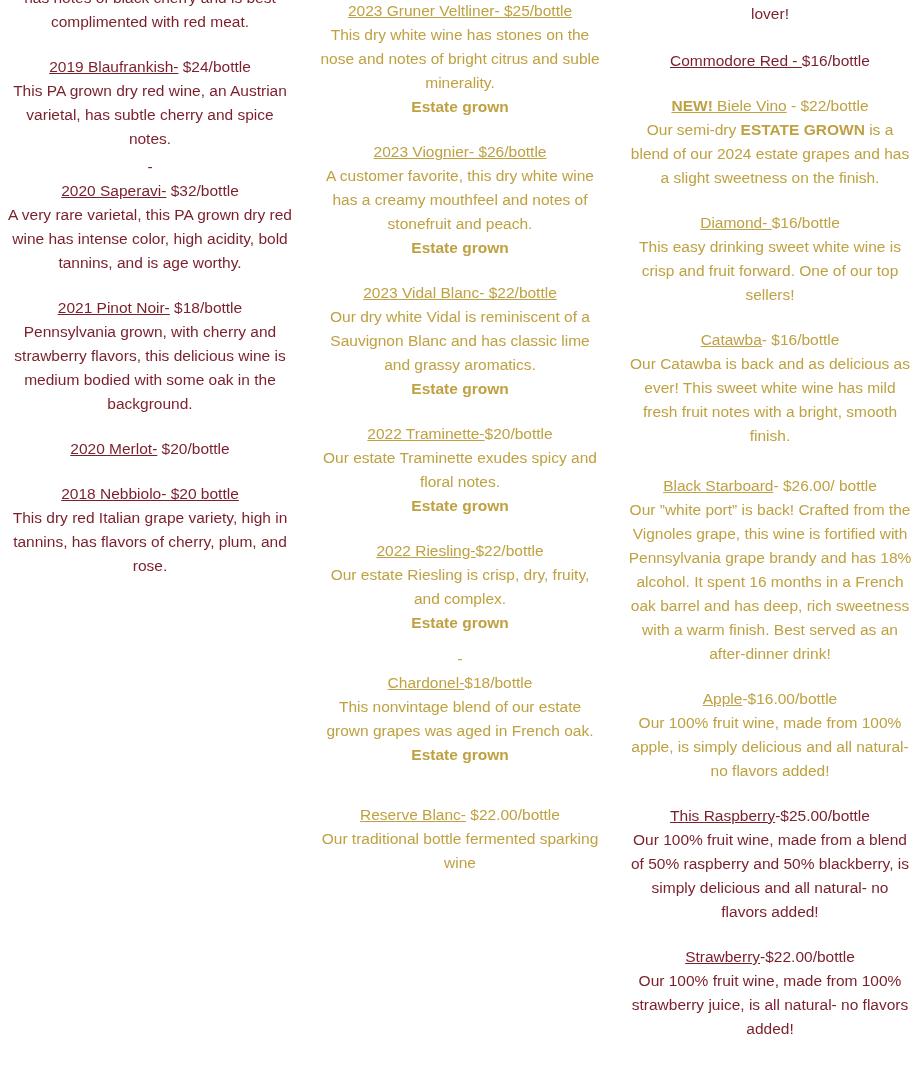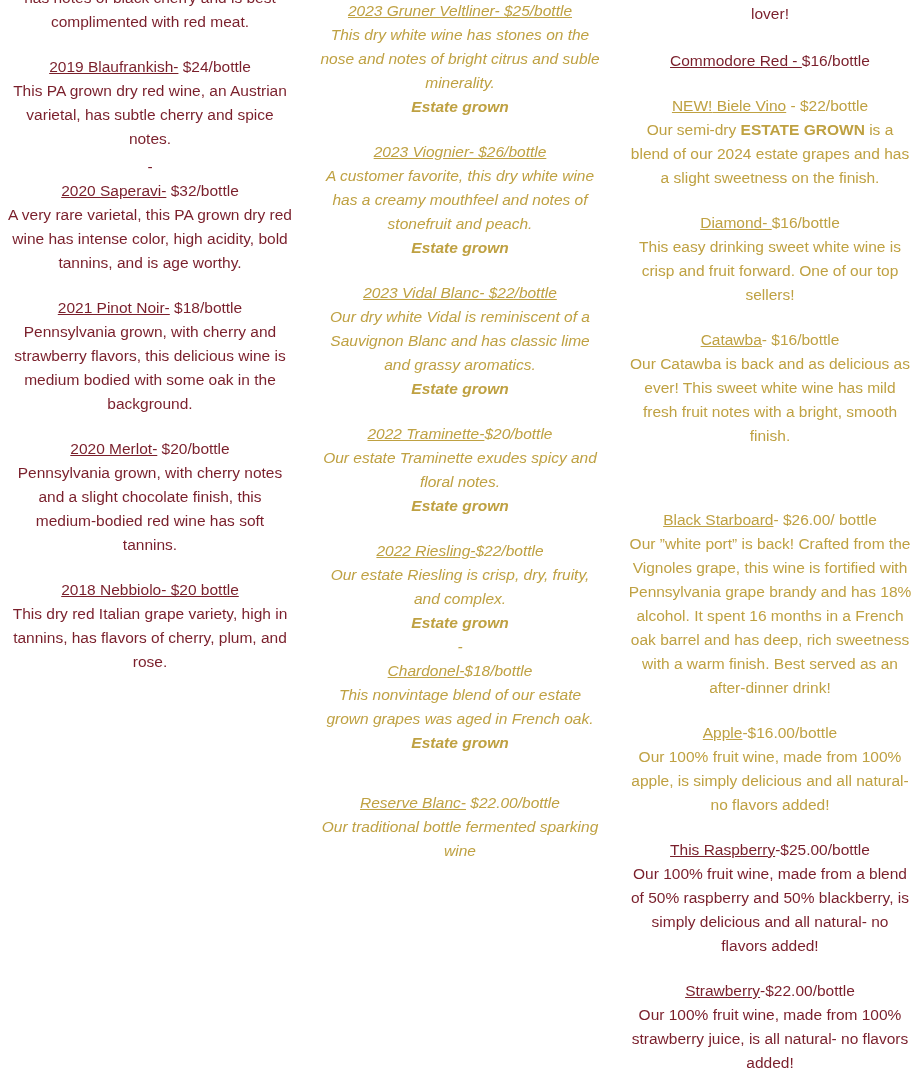--- a/index.html
+++ b/index.html
@@ -7,7 +7,7 @@
          font-family:"Liberation Sans", "DejaVu Sans", sans-serif; font-size:15.5px; line-height:24px; }
   .col { position:absolute; top:0; text-align:center; }
   .c1 { left:8px; width:284px; top:-14px; }
-  .c2 { left:318px; width:284px; top:-1px;font-style:italic; }
+  .c2 { left:318px; width:284px; top:-1px; }
   .c3 { left:627px; width:286px; top:2px; }
   .red { color:#7a1f2b; }
   .gold { color:#bfa142; }

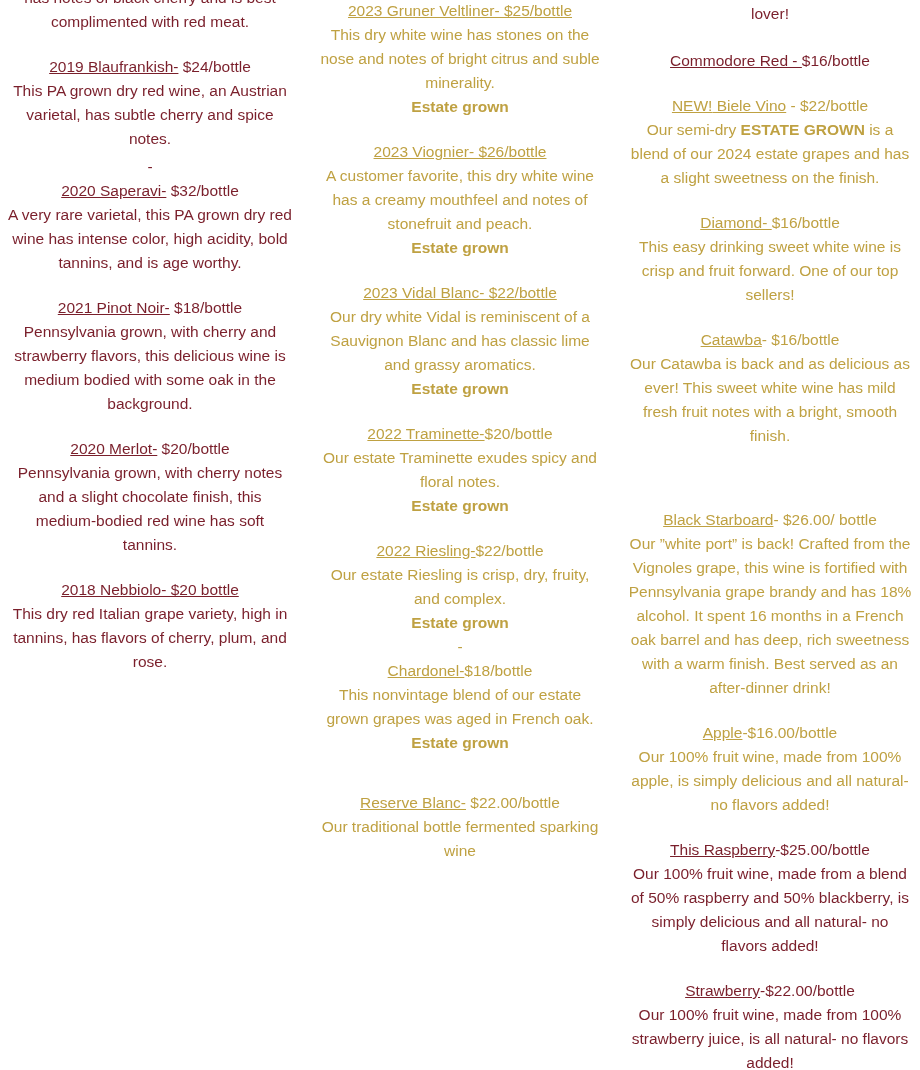--- a/index.html
+++ b/index.html
@@ -17,7 +17,7 @@
   .dash { display:block; line-height:24px; height:24px; }
   .gap-big { margin-bottom:60px; }
   .frag { display:block;text-align:center; }
-  .new { font-weight:normal; }
+  .new { font-weight:bold; }
   .b { font-weight:bold; }
 </style>
 </head>

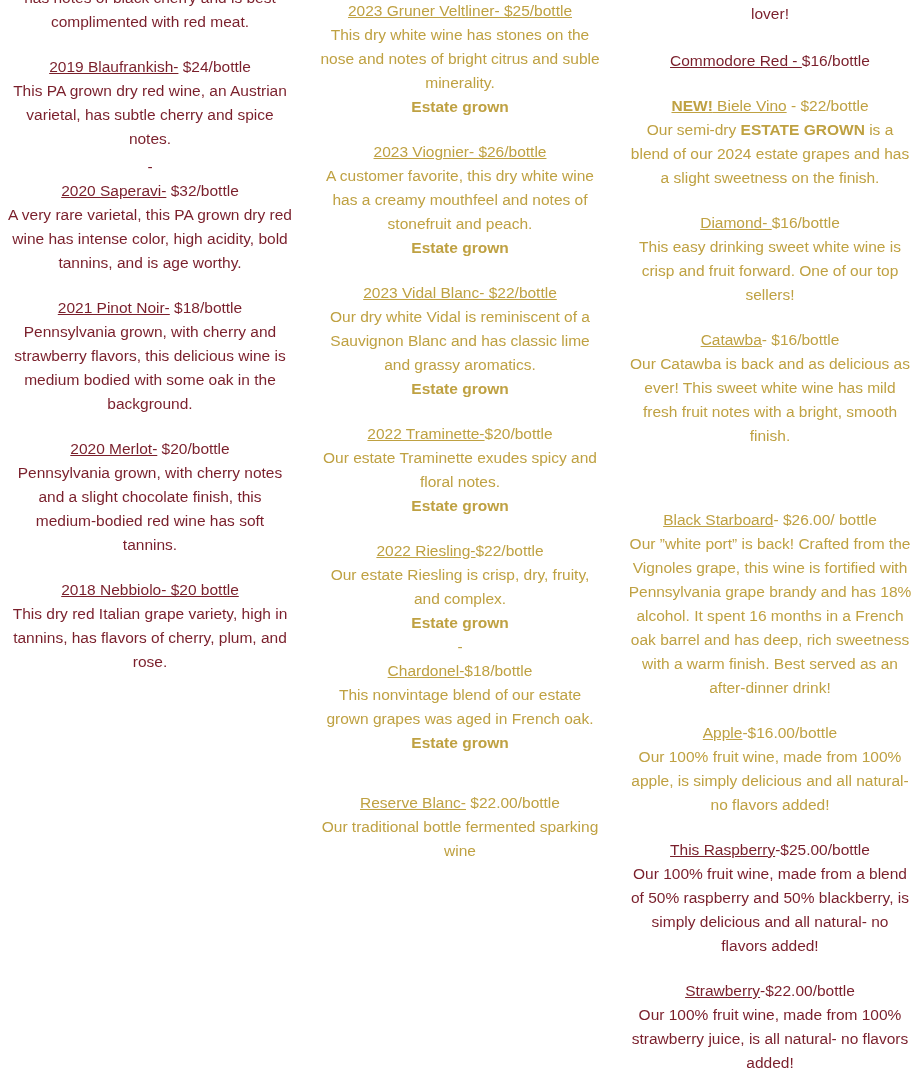--- a/index.html
+++ b/index.html
@@ -15,7 +15,7 @@
   .name { text-decoration:underline; cursor:pointer; }
   .estate { font-weight:bold; }
   .dash { display:block; line-height:24px; height:24px; }
-  .gap-big { margin-bottom:60px; }
+  .gap-big { margin-bottom:26px; }
   .frag { display:block;text-align:center; }
   .new { font-weight:bold; }
   .b { font-weight:bold; }

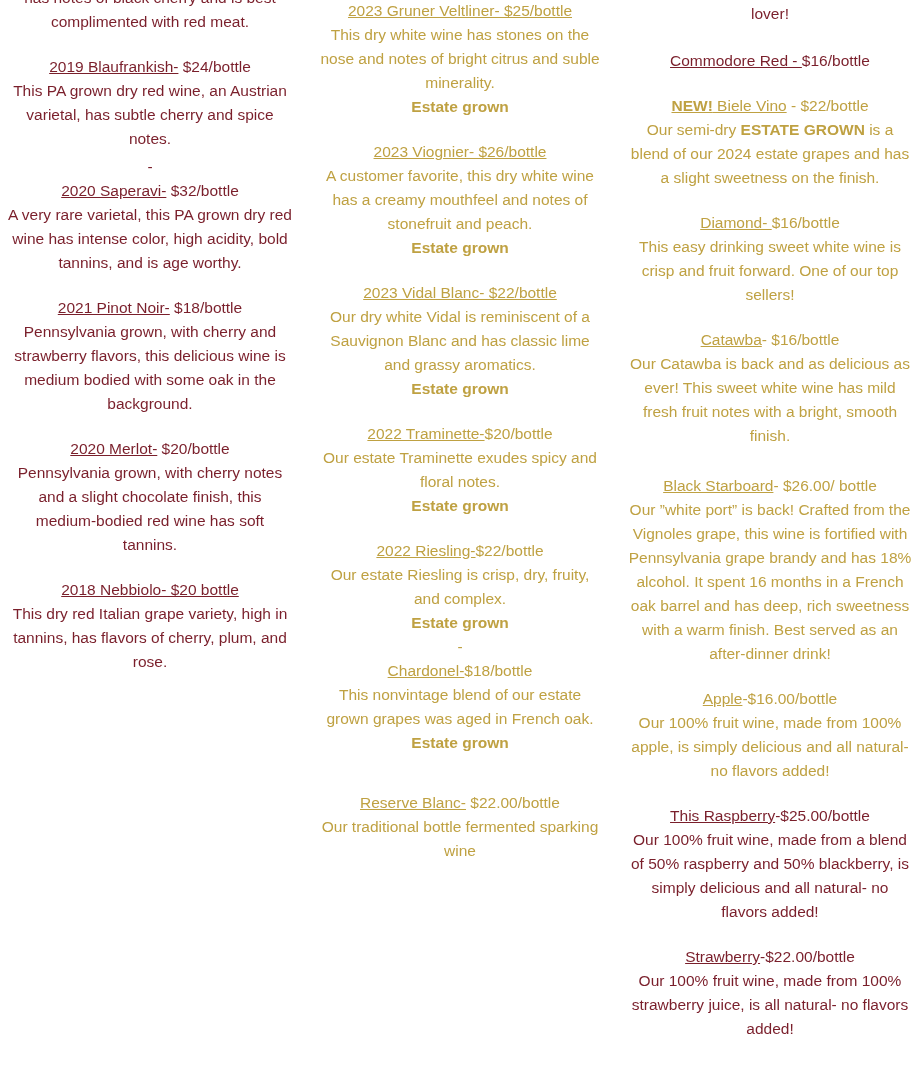--- a/index.html
+++ b/index.html
@@ -43,7 +43,6 @@
   </div>
   <div class="item">
     <span class="name">2020 Merlot-</span><span> $20/bottle</span>
-    <div>Pennsylvania grown, with cherry notes and a slight chocolate finish, this medium-bodied red wine has soft tannins.</div>
   </div>
   <div class="item">
     <span class="name">2018 Nebbiolo- $20 bottle</span><span></span>

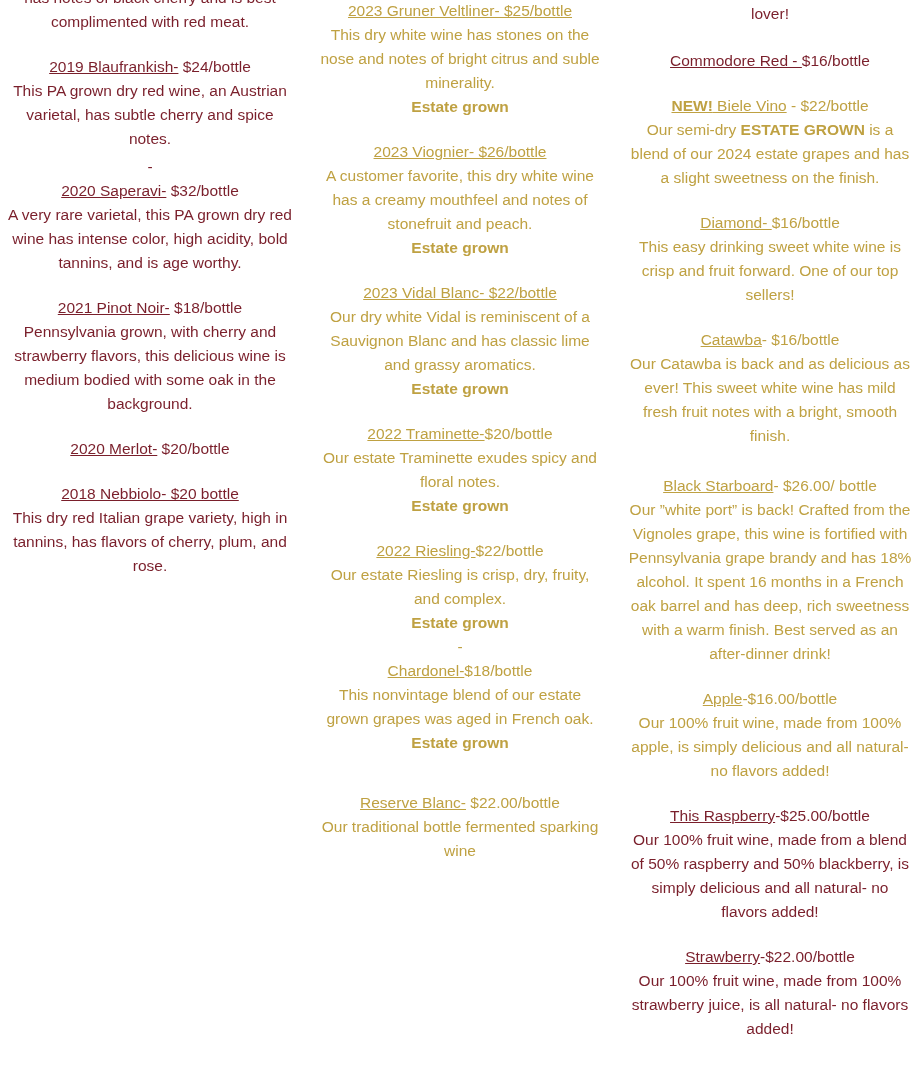--- a/index.html
+++ b/index.html
@@ -71,7 +71,7 @@
     <div>Our estate Traminette exudes spicy and floral notes.</div>
     <div class="estate">Estate grown</div>
   </div>
-  <div class="item" style="margin-bottom:0">
+  <div class="item" style="margin-bottom:12px">
     <span class="name"> 2022 Riesling-</span><span>$22/bottle</span>
     <div>Our estate Riesling is crisp, dry, fruity, and complex.</div>
     <div class="estate">Estate grown</div>

